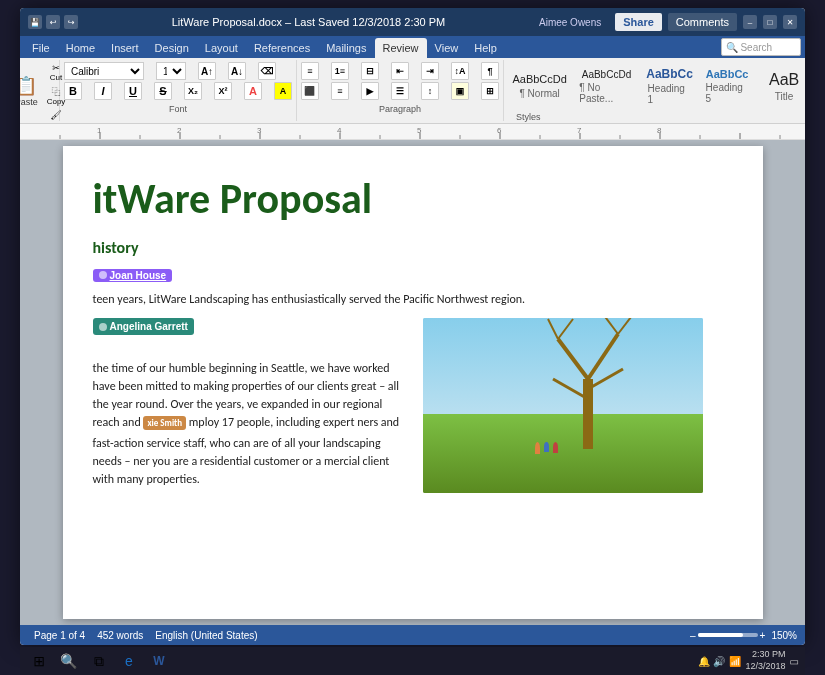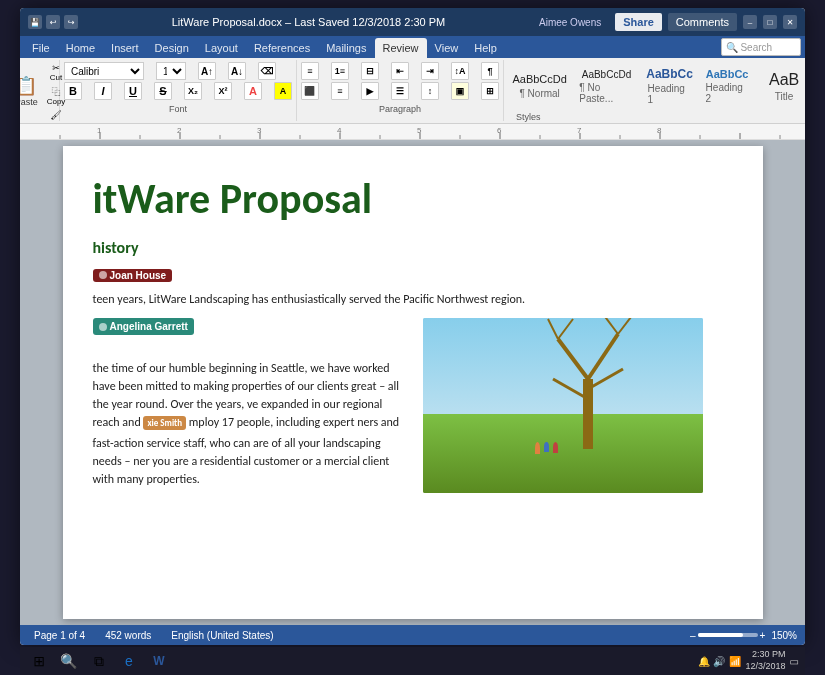--- a/index.html
+++ b/index.html
@@ -613,7 +613,7 @@
         </div>
         <div class="style-item">
           <div class="style-preview" style="font-size:11px;color:#2e75b6;font-weight:bold;">AaBbCc</div>
-          <div class="style-label">Heading 2</div>
+          <div class="style-label">Heading 5</div>
         </div>
         <div class="style-item">
           <div class="style-preview" style="font-size:16px;color:#222;">AaB</div>

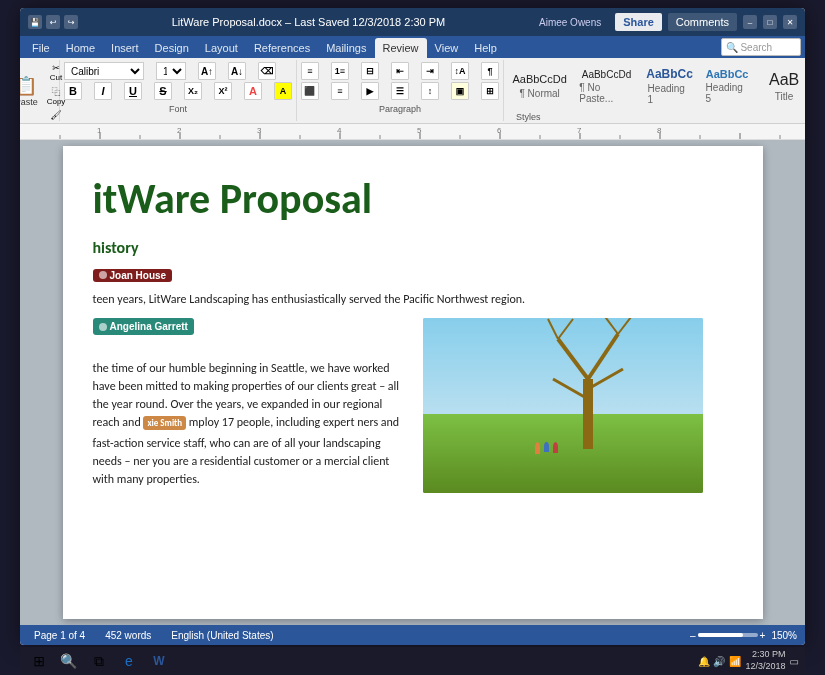--- a/index.html
+++ b/index.html
@@ -392,7 +392,7 @@
       cursor: pointer;
     }
 
-    .annotation-pink { background: #7f1d1d; }
+    .annotation-pink { background: #8b5cf6; text-decoration: underline; }
     .annotation-teal { background: #2a8a7a; }
     .annotation-orange { background: #c84; text-align: right; }
 

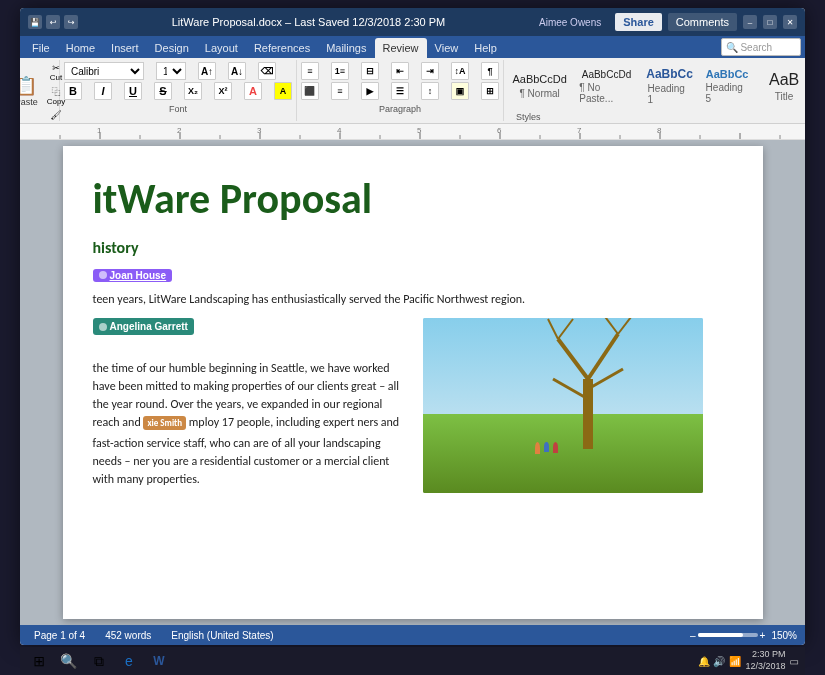--- a/index.html
+++ b/index.html
@@ -415,7 +415,7 @@
       color: #fff;
     }
 
-    .status-left { display: flex; gap: 20px; padding-left: 6px; }
+    .status-left { display: flex; gap: 12px; padding-left: 6px; }
     .status-right {
       display: flex;
       align-items: center;

